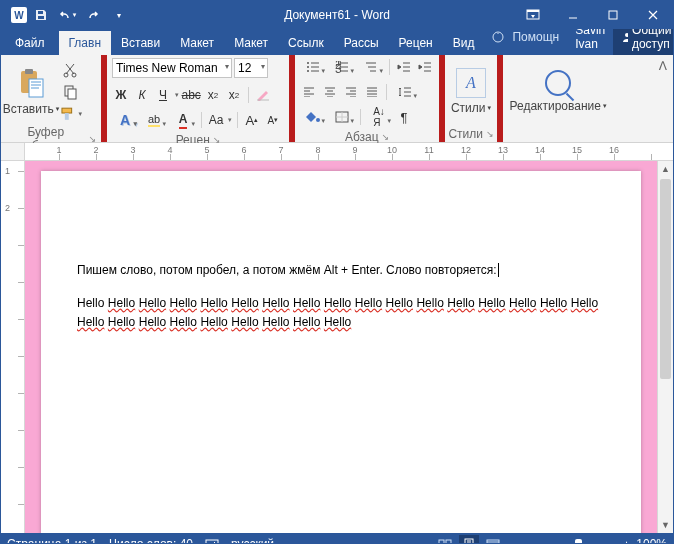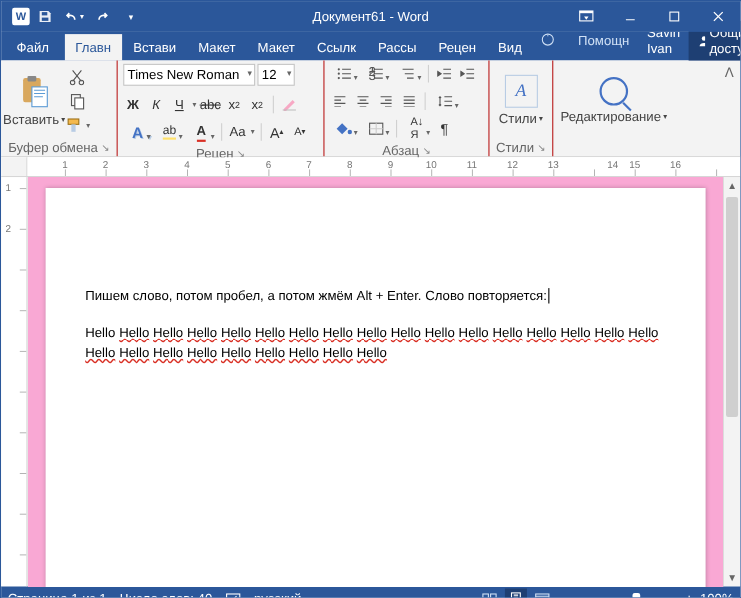--- a/index.html
+++ b/index.html
@@ -15,7 +15,7 @@
 .ribtab.active{background:#f3f3f3;color:#2b579a}
 .ribtab.file{padding:5px 14px}
 .rib-right{margin-left:auto;display:flex;align-items:center;padding-right:4px}
-.rib-right .tell{display:flex;align-items:flex-start;gap:21px;padding:4px 8px;color:#cfe0f5}
+.rib-right .tell{display:flex;align-items:center;gap:8px;padding:4px 8px;color:#cfe0f5}
 .rib-right .user{padding:4px 8px}
 .rib-right .share{display:flex;align-items:center;gap:4px;padding:4px 8px;background:#1e3f73}
 .ribbon{background:#f3f3f3;height:88px;display:flex;border-bottom:1px solid #d3d3d3}

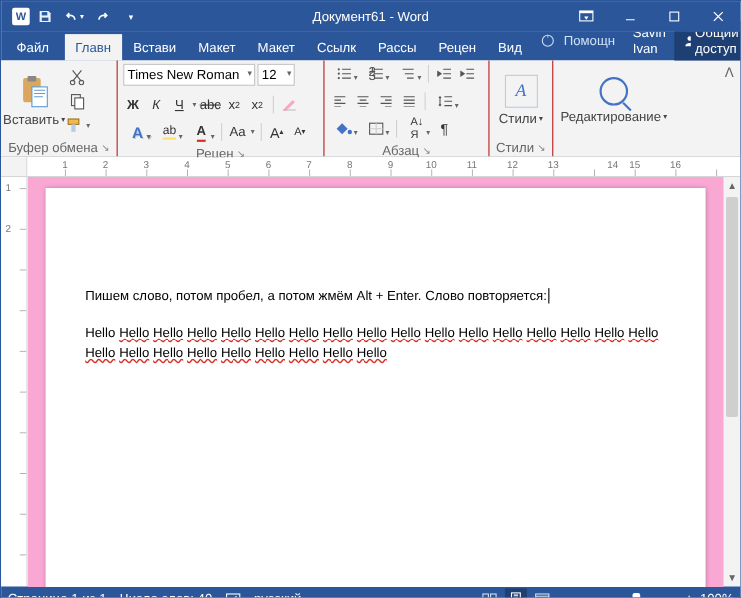--- a/index.html
+++ b/index.html
@@ -19,7 +19,7 @@
 .rib-right .user{padding:4px 8px}
 .rib-right .share{display:flex;align-items:center;gap:4px;padding:4px 8px;background:#1e3f73}
 .ribbon{background:#f3f3f3;height:88px;display:flex;border-bottom:1px solid #d3d3d3}
-.grp{border-right:1px solid #b91c1c;display:flex;flex-direction:column;padding:3px 5px 1px}
+.grp{border-right:6px solid #b91c1c;display:flex;flex-direction:column;padding:3px 5px 1px}
 .grp-body{flex:1;display:flex;align-items:flex-start;gap:4px}
 .grp-label{text-align:center;font-size:11px;color:#666;padding-top:1px;display:flex;justify-content:center;align-items:center;gap:3px}
 .bigbtn{display:flex;flex-direction:column;align-items:center;justify-content:center;width:50px;height:66px;gap:3px}

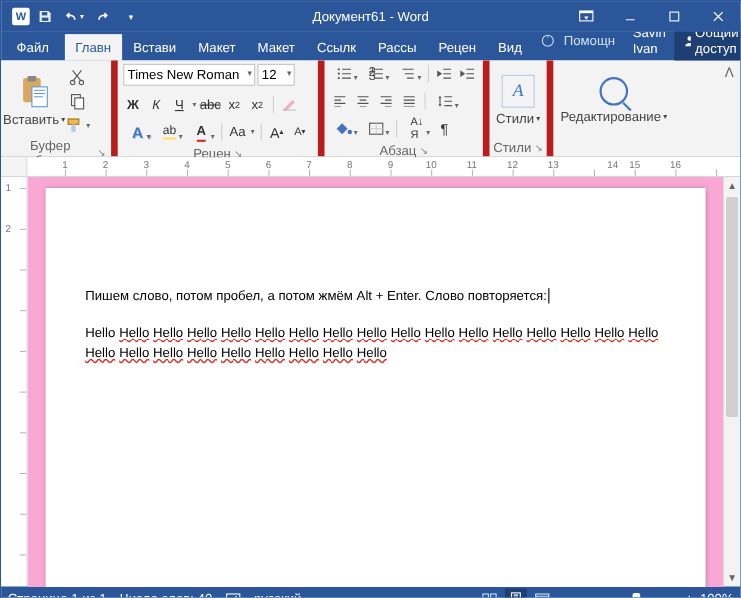--- a/index.html
+++ b/index.html
@@ -386,7 +386,7 @@
       <span class="num" style="left: 404px;">11</span>
       <span class="num" style="left: 441px;">12</span>
       <span class="num" style="left: 478px;">13</span>
-      <span class="num" style="left: 532px;">14</span>
+      <span class="num" style="left: 515px;">14</span>
       <span class="num" style="left: 552px;">15</span>
       <span class="num" style="left: 589px;">16</span>
     </div>

